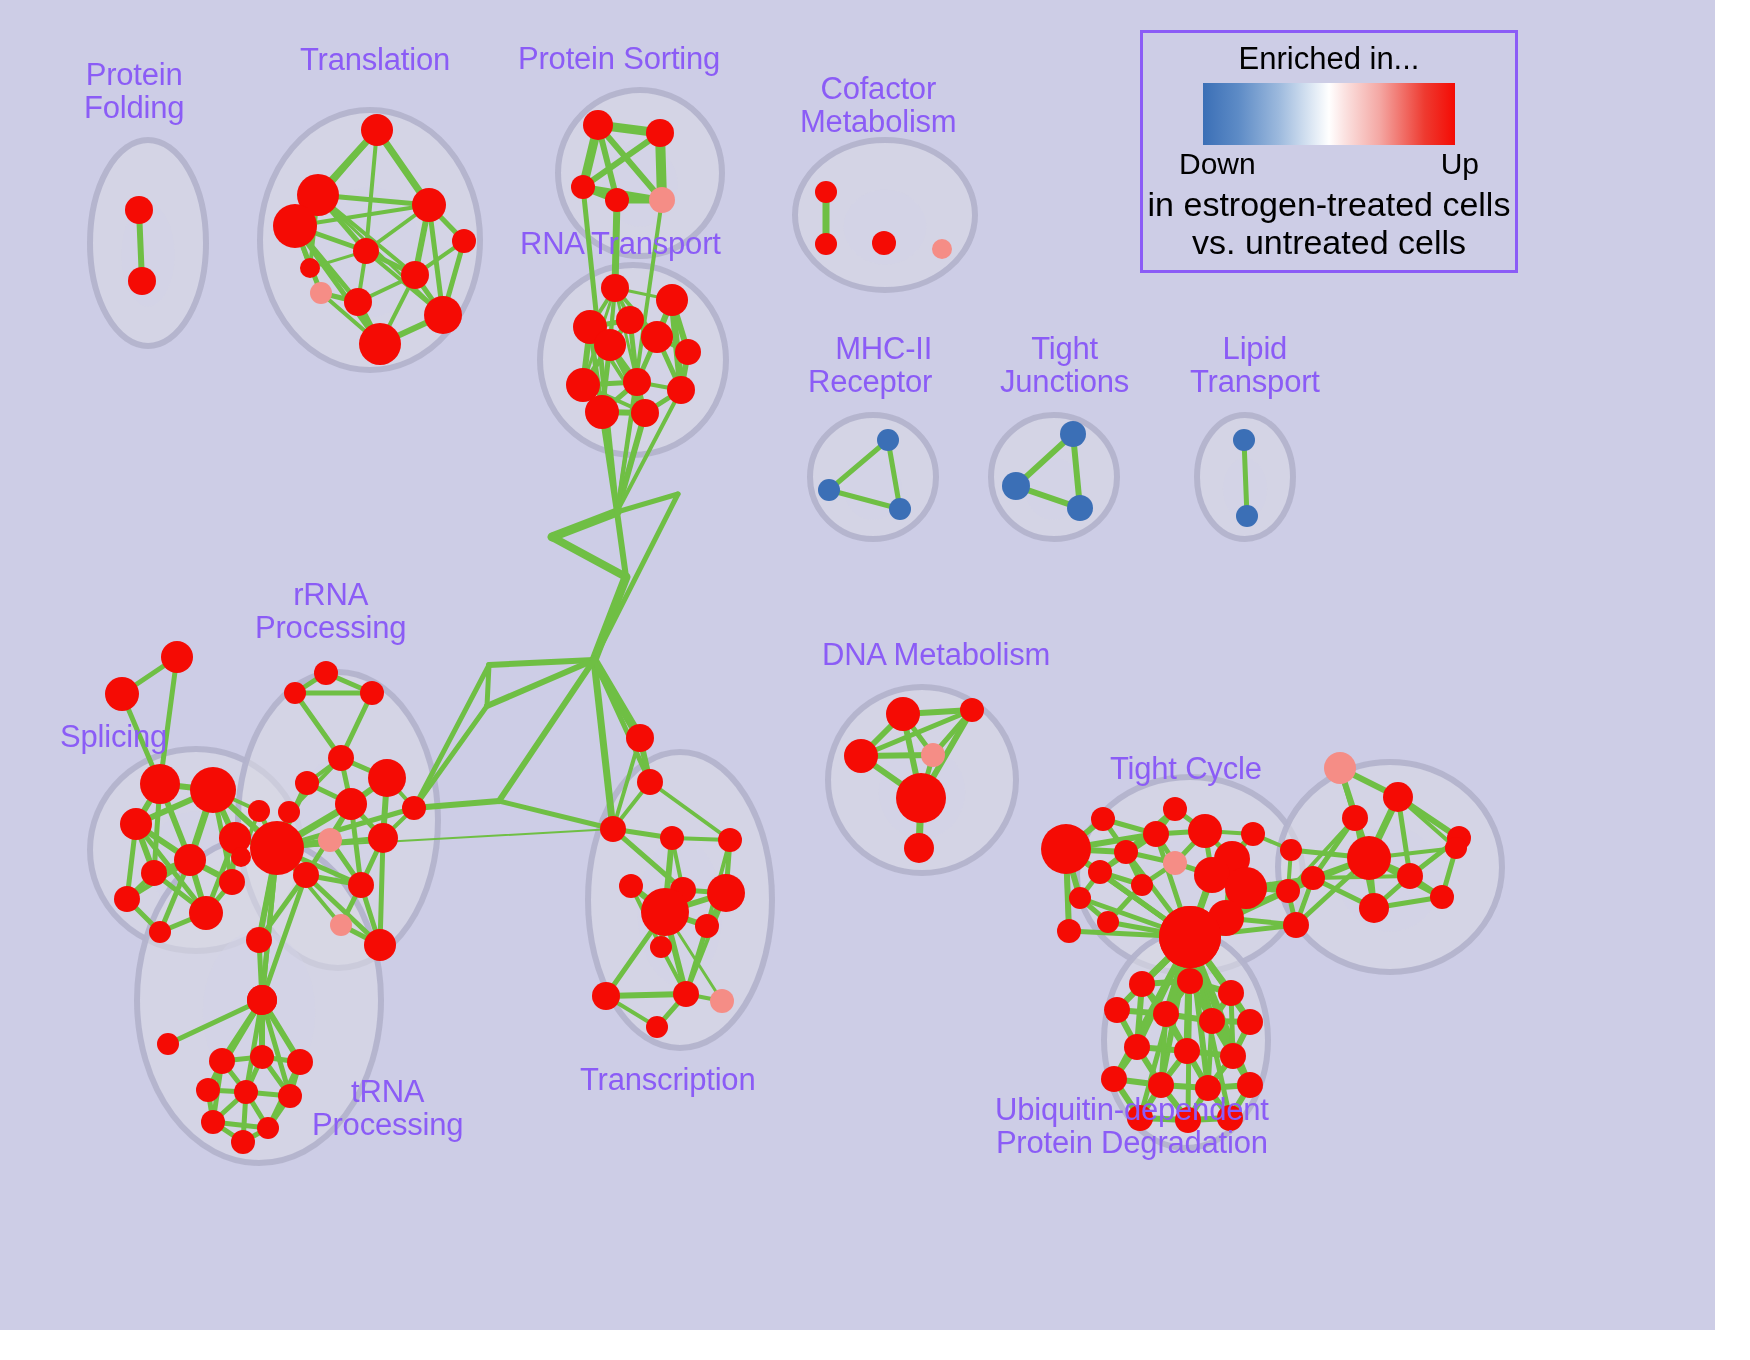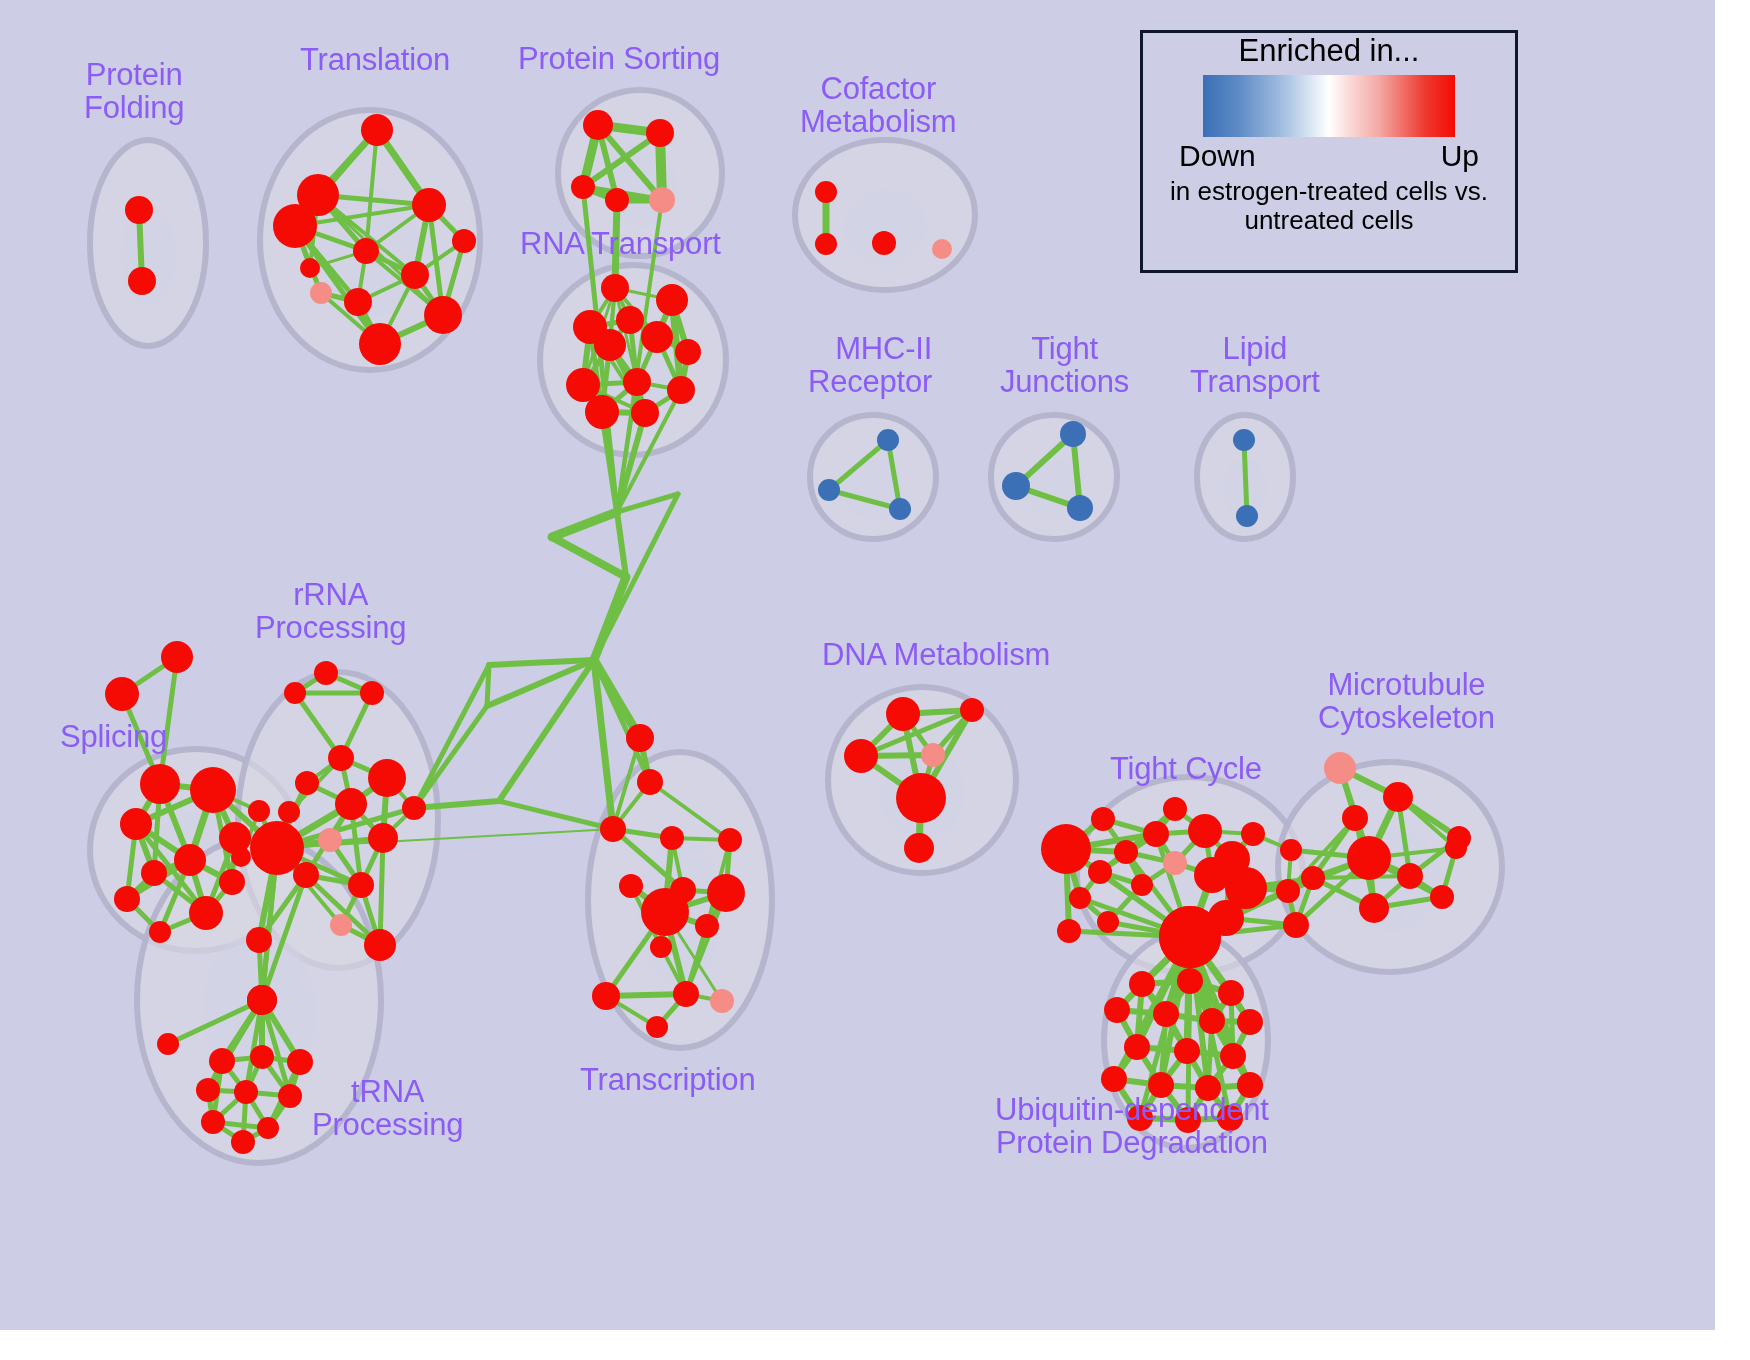--- a/index.html
+++ b/index.html
@@ -11,8 +11,8 @@
   .cl-label{position:absolute;color:#8b5cf6;font-size:31px;line-height:1.08;text-align:center;
             font-family:"Liberation Sans", sans-serif;white-space:pre-line;letter-spacing:-0.2px;}
   #legend{position:absolute;left:1140px;top:30px;width:378px;height:243px;
-          background:#cdcde6;border:3px solid #0f172a;box-sizing:border-box;
-          display:flex;flex-direction:column;align-items:center;}
+          background:#cdcde6;border:3px solid #8b5cf6;box-sizing:border-box;
+          display:flex;flex-direction:column;align-items:center;padding-top:8px;}
   #legend .ltitle{font-size:31px;color:#000;}
   #lbar{width:252px;height:62px;margin-top:6px;
         background:linear-gradient(to right,#3b6fb6 0%,#5d8bc6 14%,#9cb9dd 30%,#e6eef7 45%,

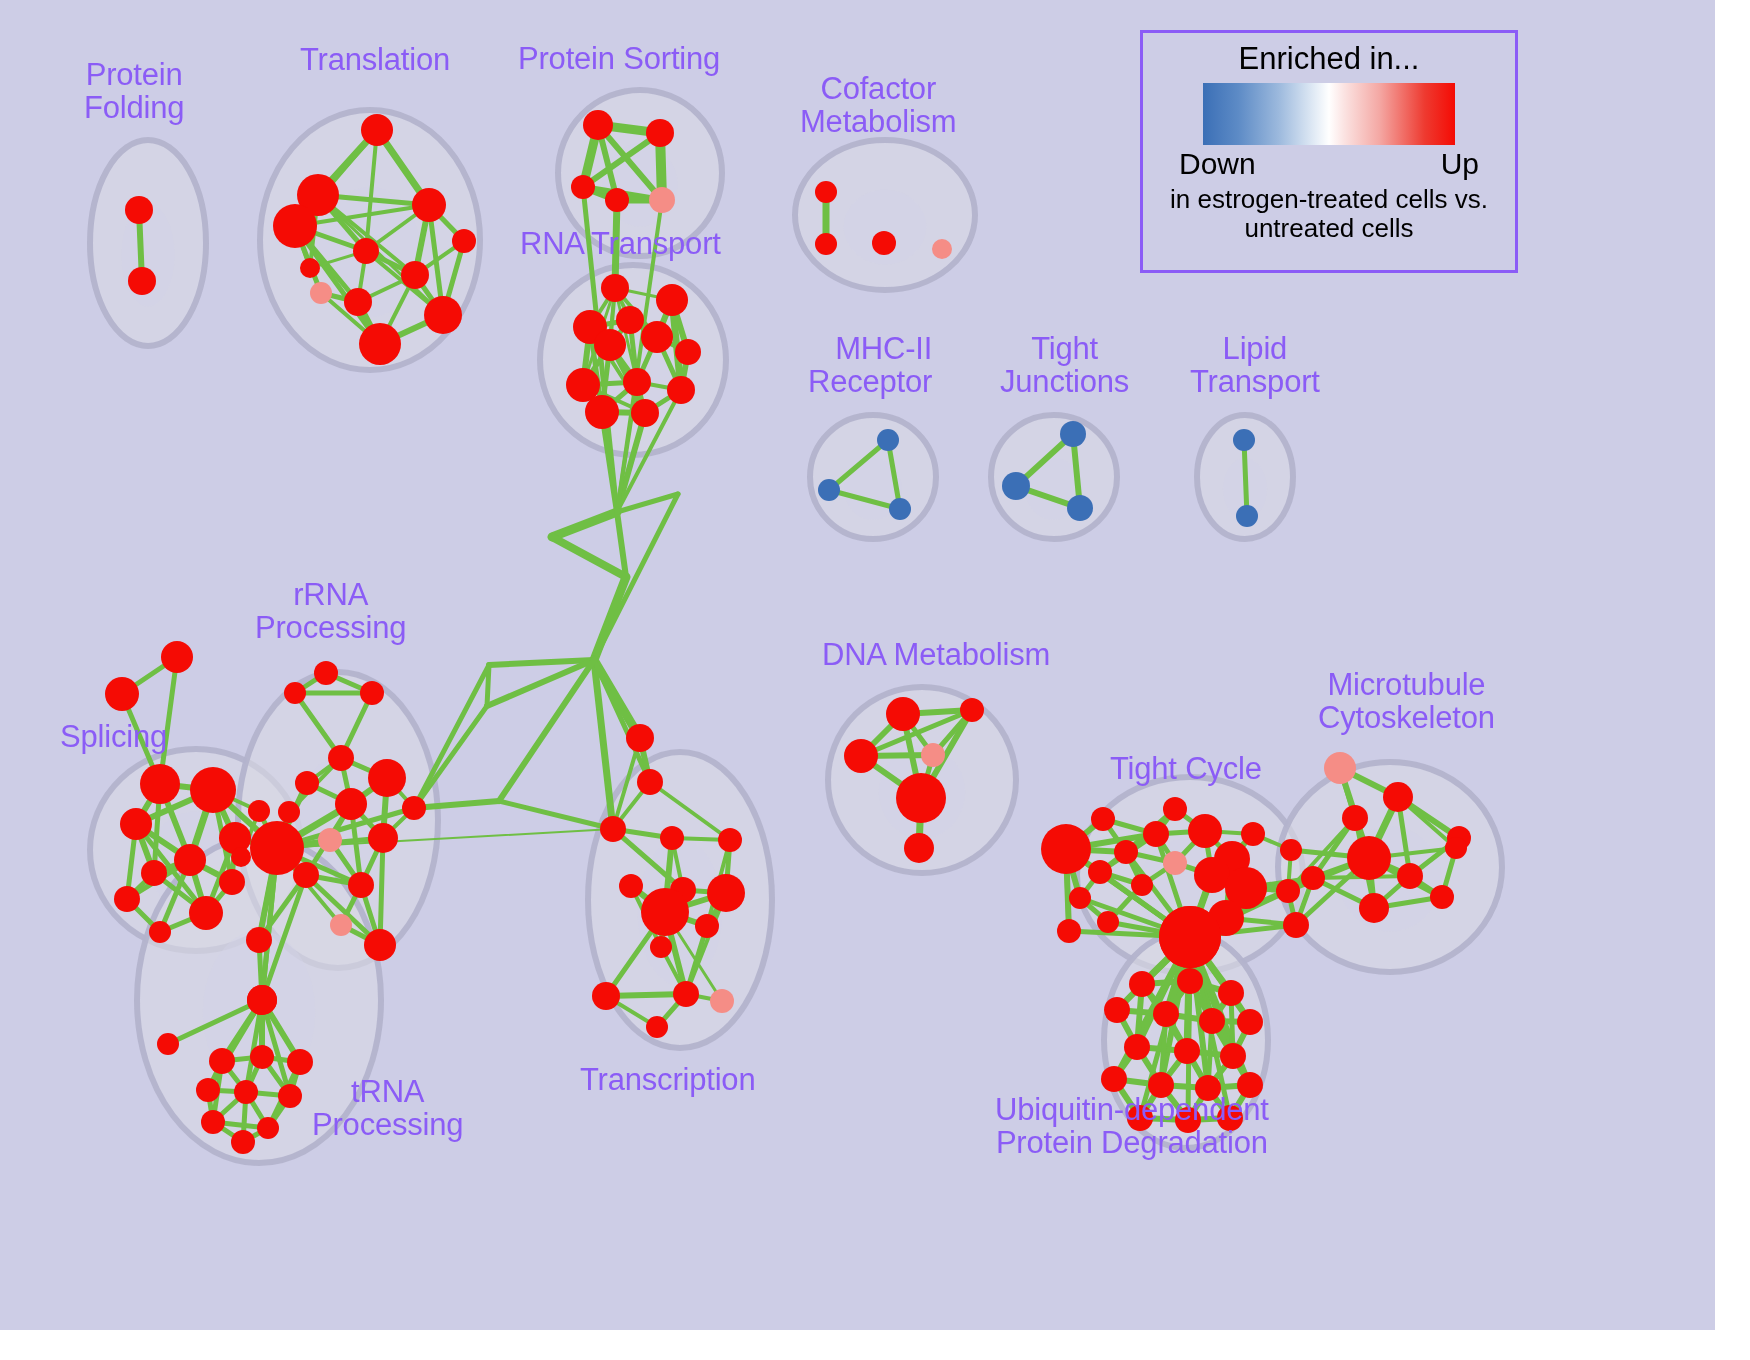--- a/index.html
+++ b/index.html
@@ -18,7 +18,7 @@
         background:linear-gradient(to right,#3b6fb6 0%,#5d8bc6 14%,#9cb9dd 30%,#e6eef7 45%,
         #ffffff 50%,#fbe3e2 56%,#f4a8a4 70%,#ee3a30 88%,#f50b04 100%);}
   #lends{width:300px;display:flex;justify-content:space-between;margin-top:2px;font-size:30px;gap:20px;}
-  #lsub{font-size:26px;text-align:center;line-height:1.12;margin-top:4px;}
+  #lsub{font-size:34px;text-align:center;line-height:1.12;margin-top:4px;}
 </style>
 </head>
 <body>

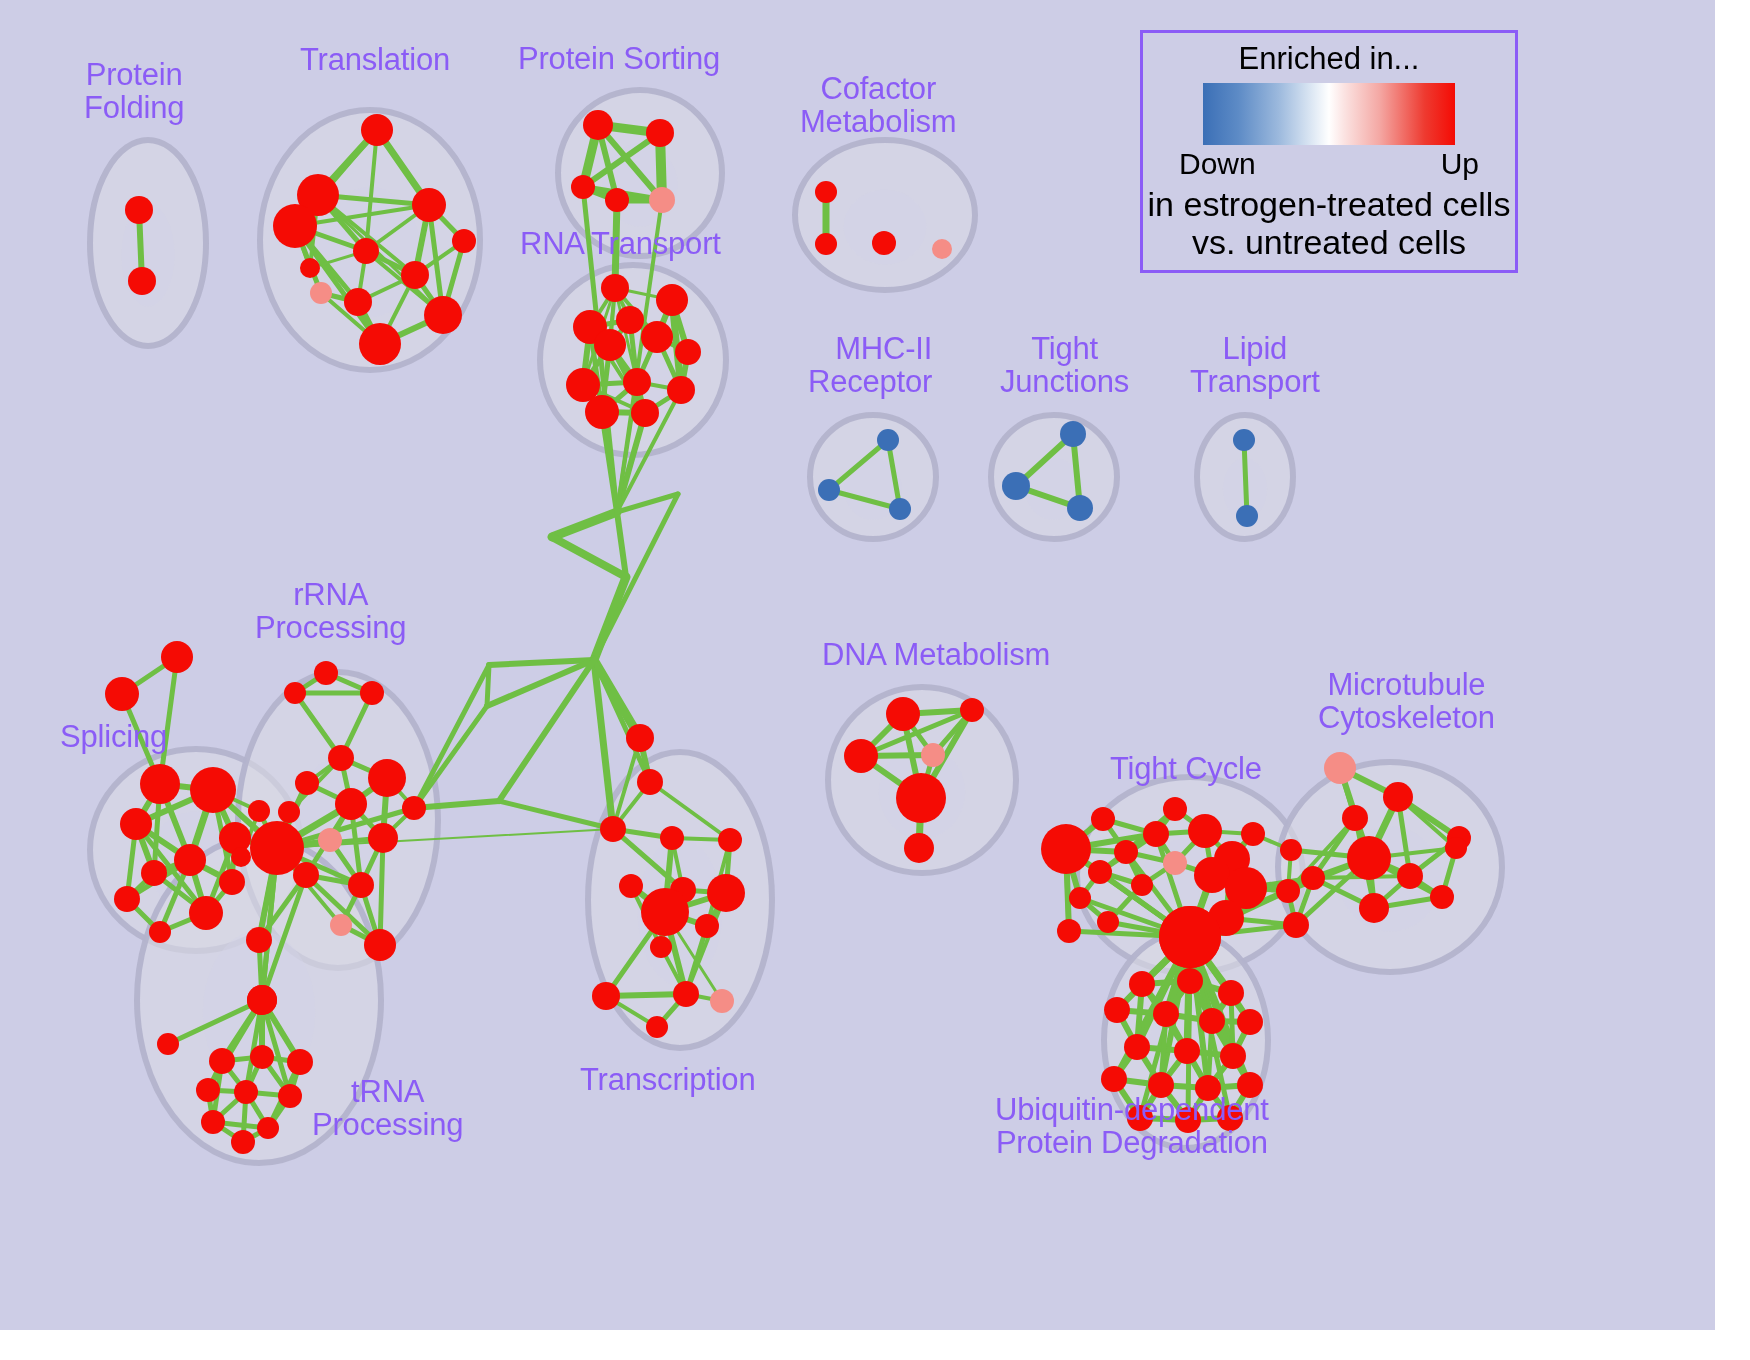--- a/index.html
+++ b/index.html
@@ -652,8 +652,6 @@
     <div class="cl-label" style="left: 580px; top: 1063px;">Transcription</div>
     <div class="cl-label" style="left: 822px; top: 638px;">DNA Metabolism</div>
     <div class="cl-label" style="left: 1110px; top: 752px;">Tight Cycle</div>
-    <div class="cl-label" style="left: 1318px; top: 668px;">Microtubule
-Cytoskeleton</div>
     <div class="cl-label" style="left: 995px; top: 1093px;">Ubiquitin-dependent
 Protein Degradation</div>
   </div>

